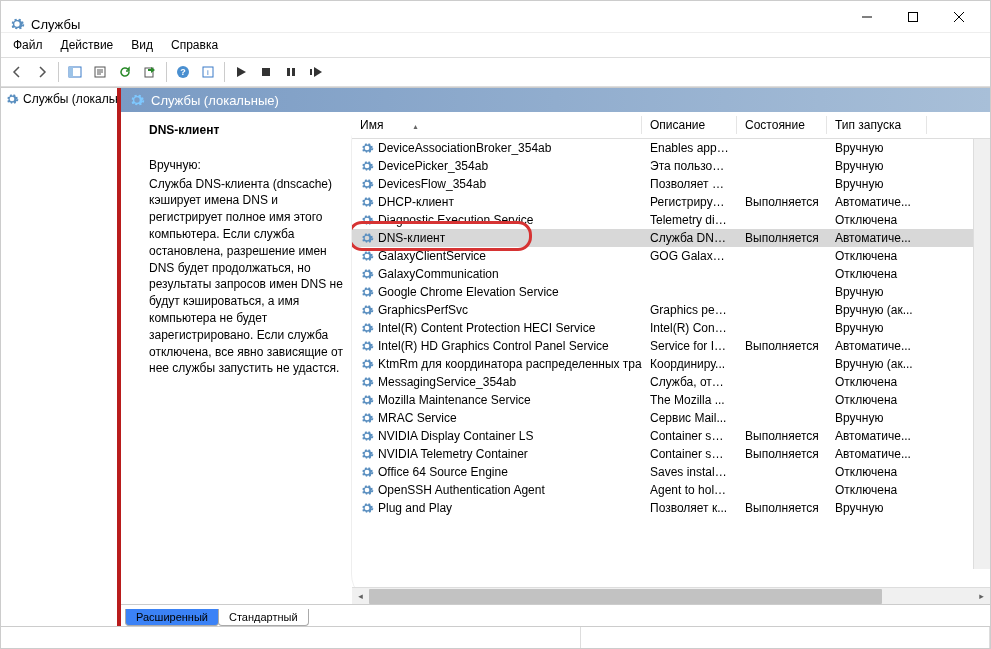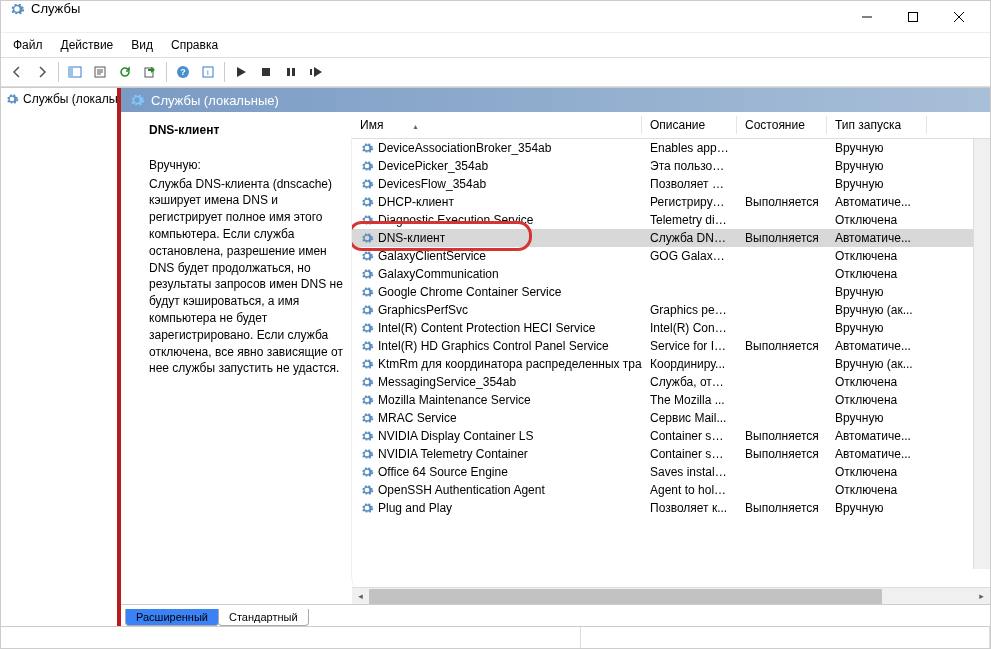--- a/index.html
+++ b/index.html
@@ -5,7 +5,7 @@
 * { box-sizing: border-box; margin: 0; padding: 0; }
 body { font-family: "Segoe UI", Tahoma, sans-serif; font-size: 12px; background: #fff; color: #000; }
 .window { width: 991px; height: 649px; border: 1px solid #ccc; display: flex; flex-direction: column; position: relative; }
-.titlebar { height: 32px; display: flex; align-items: flex-start; padding: 0 8px; border-bottom: 1px solid #eee; }
+.titlebar { height: 32px; display: flex; align-items: flex-end; padding: 0 8px; border-bottom: 1px solid #eee; }
 .titlebar .gear-icon { width: 16px; height: 16px; margin-right: 6px; }
 .titlebar-title { font-size: 13px; flex: 1; }
 .win-controls { display: flex; }

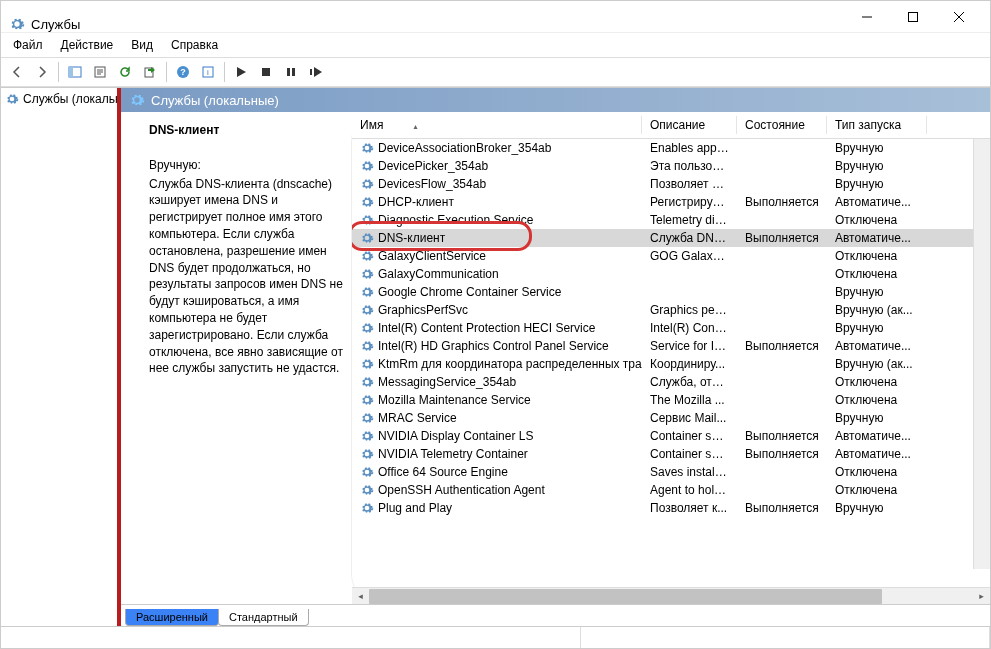--- a/index.html
+++ b/index.html
@@ -296,7 +296,7 @@
                   <svg class="gear gear-mini" viewBox="0 0 24 24">
                     <path d="M12 8a4 4 0 100 8 4 4 0 000-8zm9 4l2 1-1 3-2-.5a8 8 0 01-1.5 1.5l.5 2-3 1-1-2a8 8 0 01-2 0l-1 2-3-1 .5-2A8 8 0 017 17.5L5 18l-1-3 2-1a8 8 0 010-2l-2-1 1-3 2 .5A8 8 0 018.5 7L8 5l3-1 1 2a8 8 0 012 0l1-2 3 1-.5 2A8 8 0 0119 8.5l2-.5 1 3-2 1a8 8 0 010 2z"></path>
                   </svg>
-                  <span>Google Chrome Container Service</span>
+                  <span>Google Chrome Elevation Service</span>
                 </div>
                 <div class="cell cell-desc"></div>
                 <div class="cell cell-state"></div>

